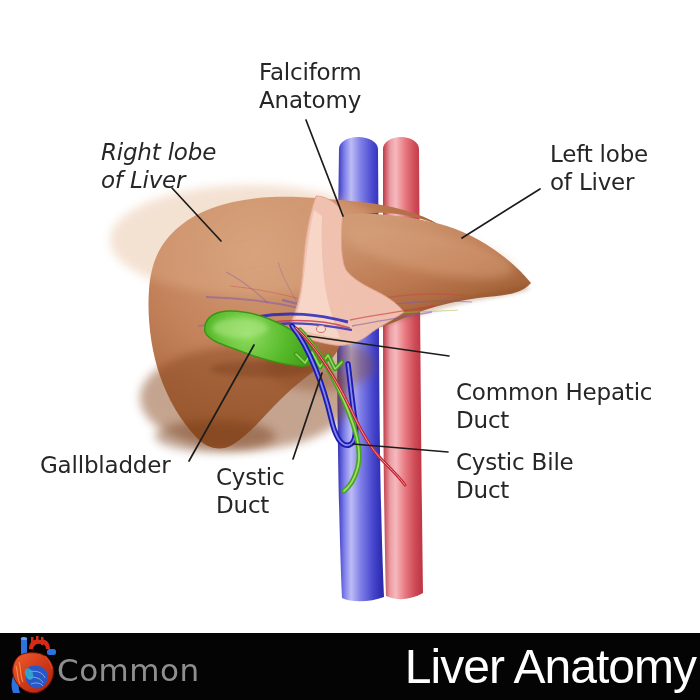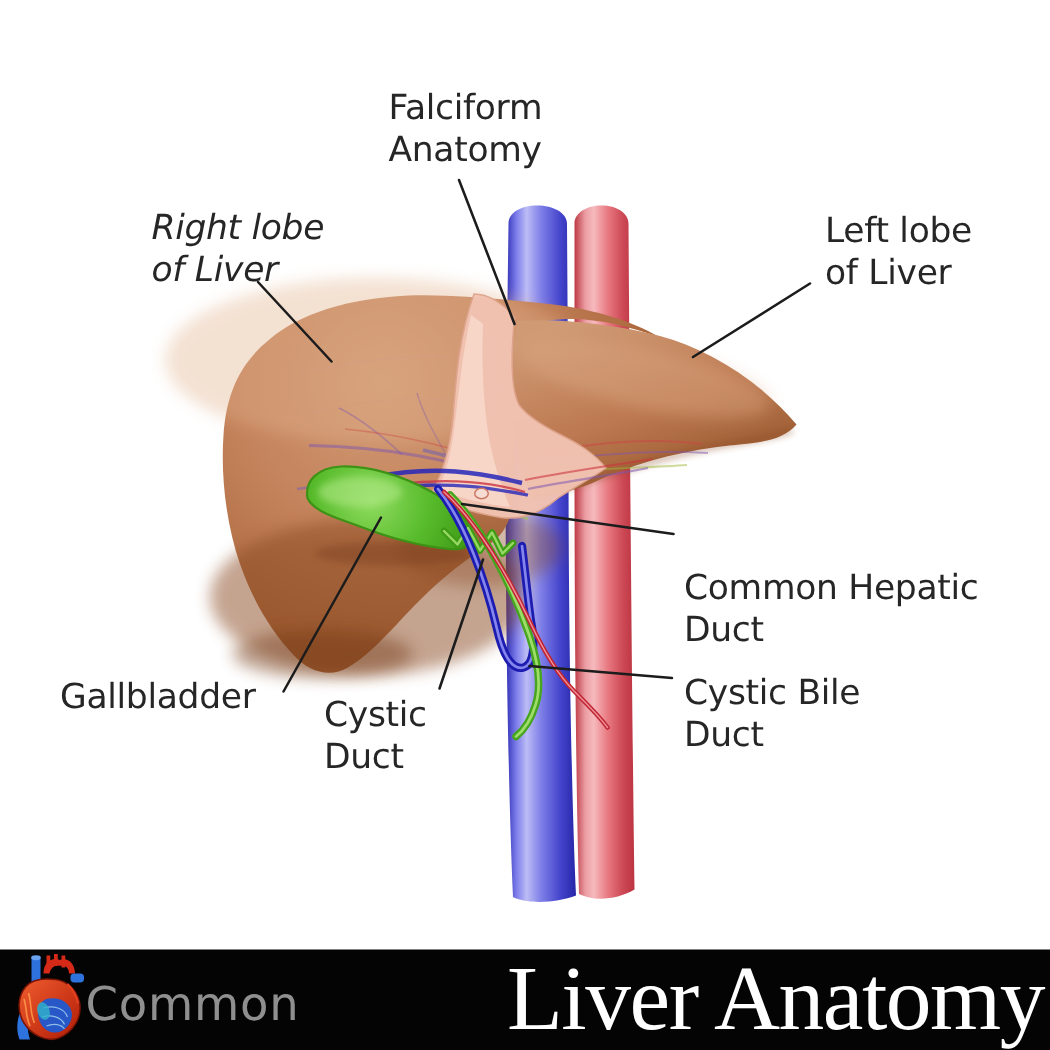--- a/index.html
+++ b/index.html
@@ -25,8 +25,8 @@
   .heart{position:absolute;left:7px;top:3px;}
   .title{
     position:absolute;right:4px;top:5px;
-    font-size:61px;line-height:58px;color:#ffffff;letter-spacing:-1px;
-    font-family:Liberation Serif, serif;
+    font-size:48px;line-height:58px;color:#ffffff;letter-spacing:-1px;
+    font-family:Liberation Sans, sans-serif;
   }
 </style>
 </head>

